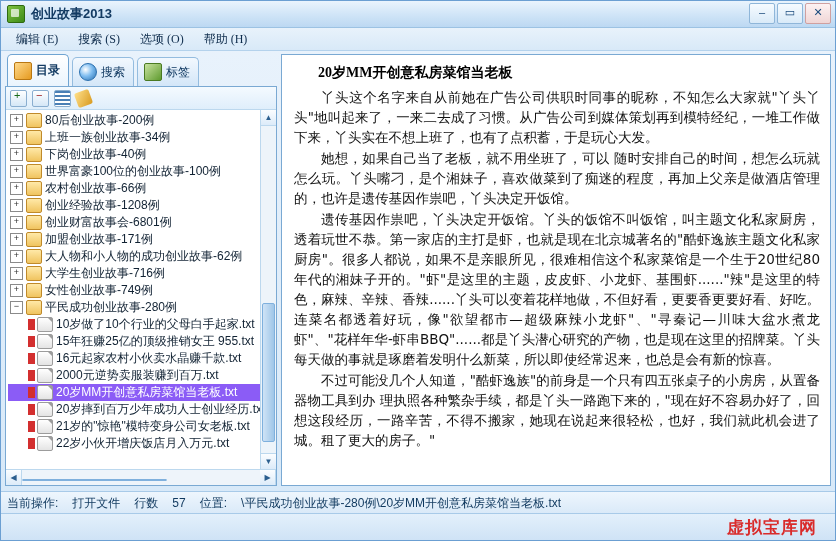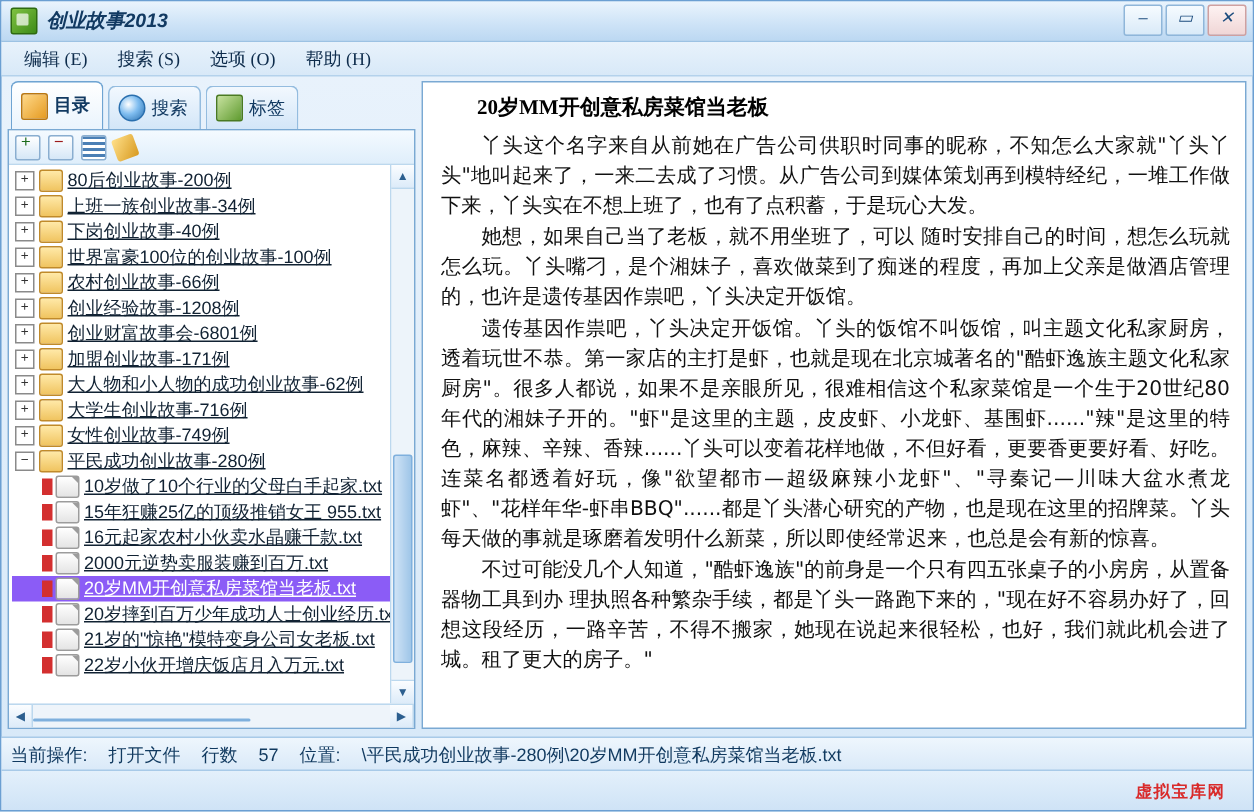--- a/index.html
+++ b/index.html
@@ -32,7 +32,6 @@
     align-items: center;
     padding-left: 6px;
     position: relative;
-    font-style: italic;
   }
   .title-icon {
     width: 16px; height: 16px;

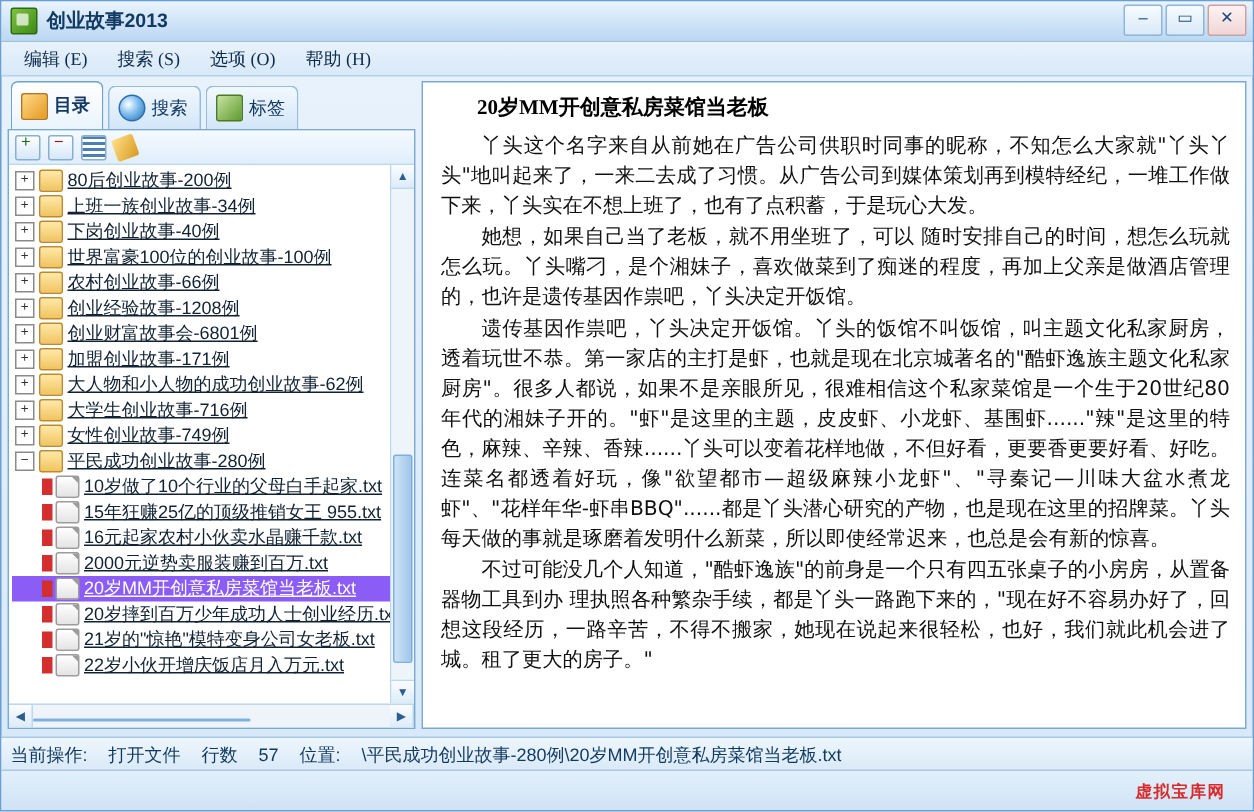--- a/index.html
+++ b/index.html
@@ -217,7 +217,7 @@
     border-style: solid;
     border-color: transparent #9c9c9c transparent transparent;
   }
-  .tnode .nlabel { color: #123; text-decoration: underline; }
+  .tnode .nlabel { color: #123; }
   .tnode.selected {
     background: #8b5cf6;
   }

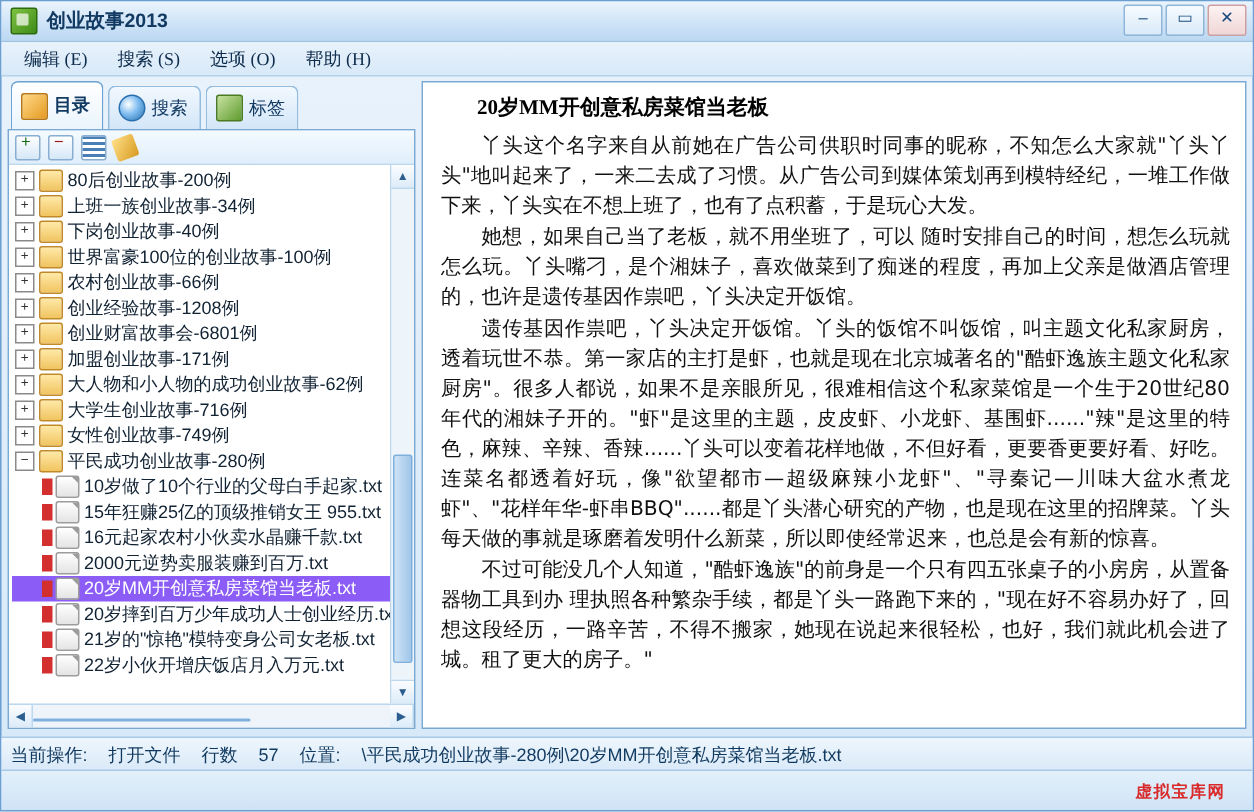--- a/index.html
+++ b/index.html
@@ -339,7 +339,7 @@
   }
   .wm-brand {
     color: #d92b2b;
-    font-size: 11px;
+    font-size: 17px;
     font-weight: bold;
     margin-right: 10px;
     letter-spacing: 1px;

